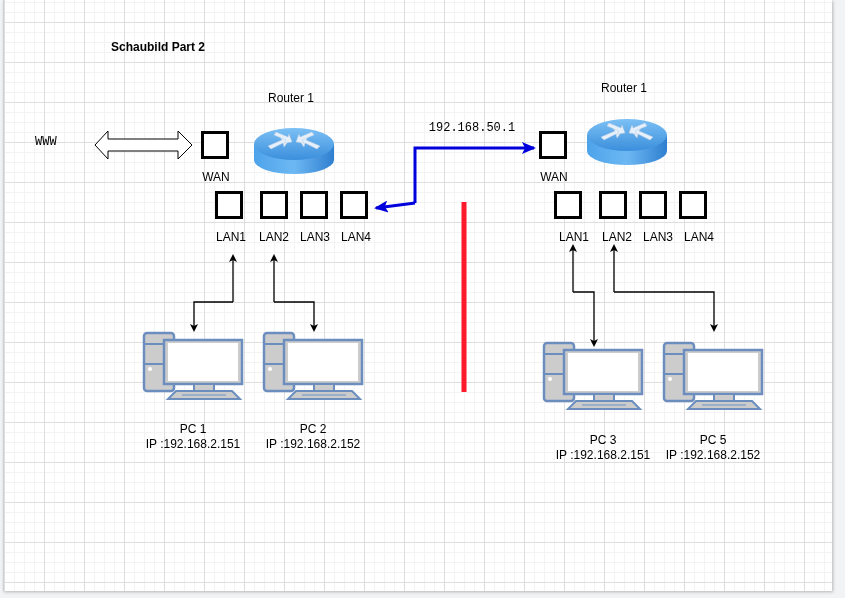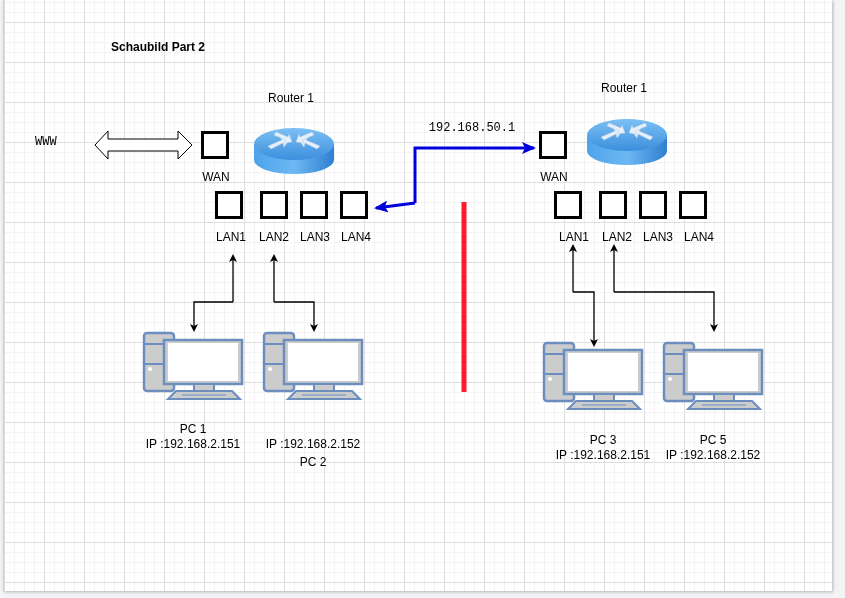--- a/index.html
+++ b/index.html
@@ -73,7 +73,7 @@
 
   <div class="lbl center" style="left:189px; top:422px;">PC 1</div>
   <div class="lbl center" style="left:189px; top:437px;">IP :192.168.2.151</div>
-  <div class="lbl center" style="left:309px; top:422px;margin-top:33px;">PC 2</div>
+  <div class="lbl center" style="left:309px; top:422px;">PC 2</div>
   <div class="lbl center" style="left:309px; top:437px;">IP :192.168.2.152</div>
   <div class="lbl center" style="left:599px; top:433px;">PC 3</div>
   <div class="lbl center" style="left:599px; top:448px;">IP :192.168.2.151</div>

